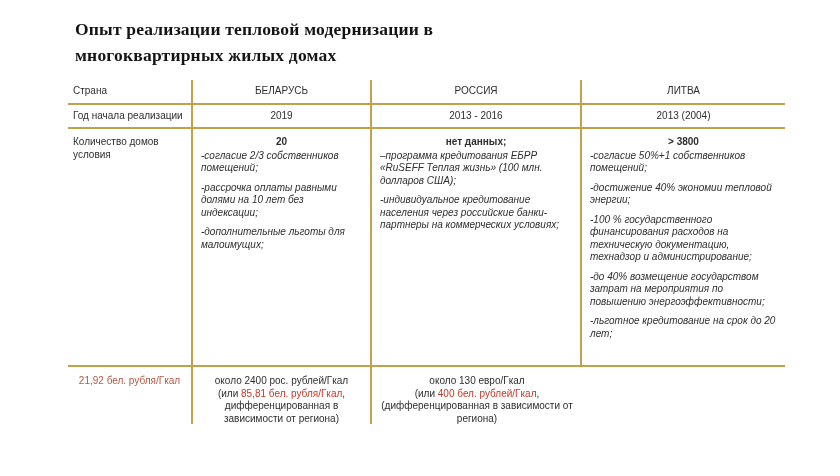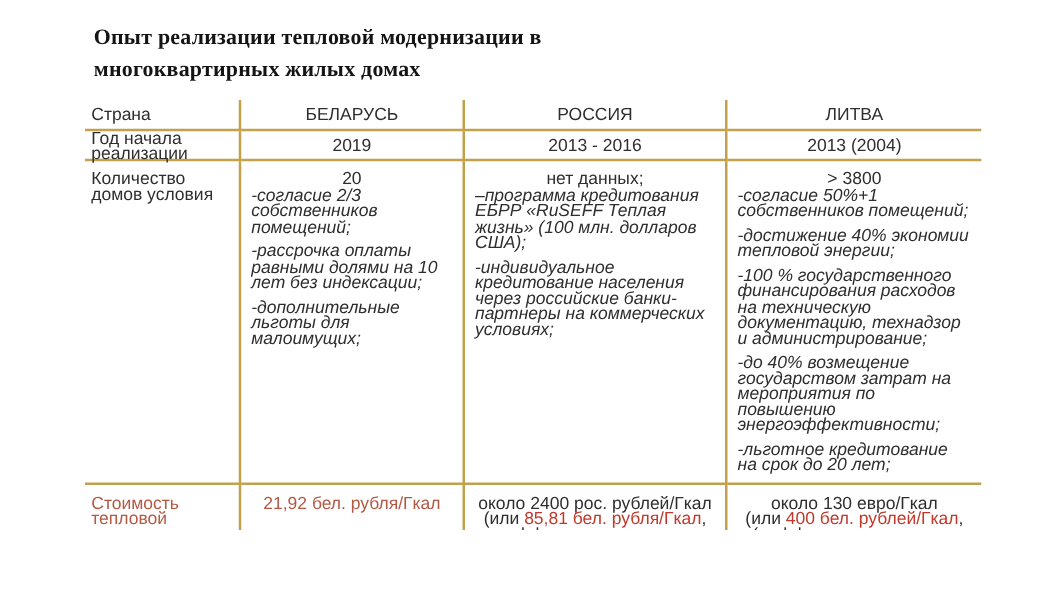--- a/index.html
+++ b/index.html
@@ -21,7 +21,7 @@
   .cmp-table{
     position:absolute;left:68px;top:80px;
     display:grid;grid-template-columns:125px 179px 210px 203px;
-    color:var(--ink);font-size:14px;line-height:12.5px;
+    color:var(--ink);font-size:10px;line-height:12.5px;
   }
   .cell{box-sizing:border-box;padding:0 8px;background:transparent;}
   .v{border-right:2px solid var(--gold);}

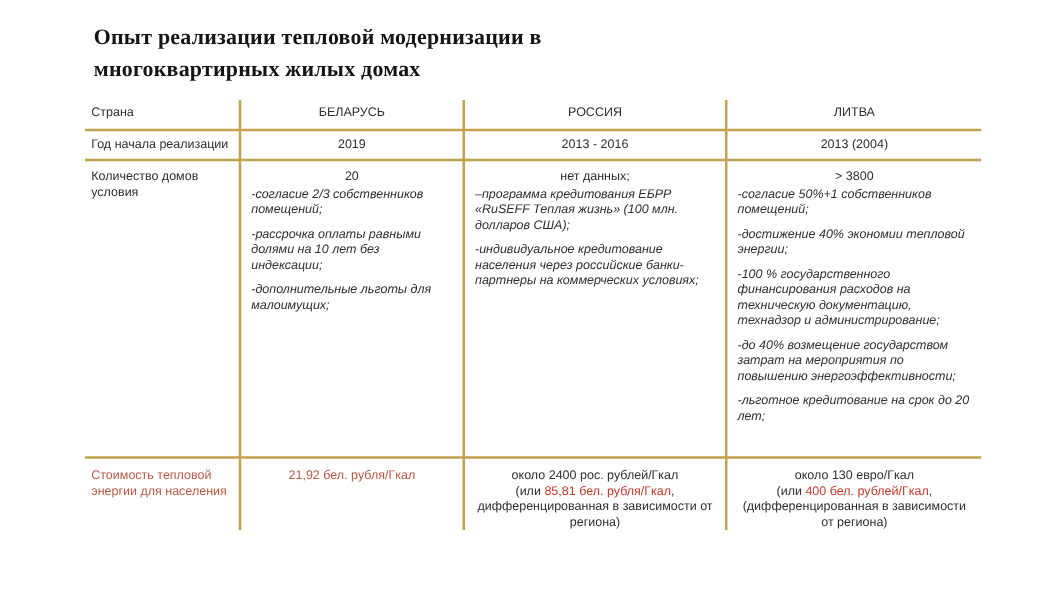--- a/index.html
+++ b/index.html
@@ -31,7 +31,7 @@
   .ctr{justify-content:center;text-align:center;}
   .labelcell{padding-left:5px;padding-right:4px;}
   .cond{padding-top:7px;padding-bottom:8px;min-height:238px;}
-  .count{text-align:center;}
+  .count{text-align:center;font-weight:bold;}
   .bullets .bullet{margin-top:7px;font-style:italic;}
   .bullets .bullet:first-child{margin-top:1px;}
   .costrow{padding-top:8px;padding-bottom:6px;min-height:65px;}

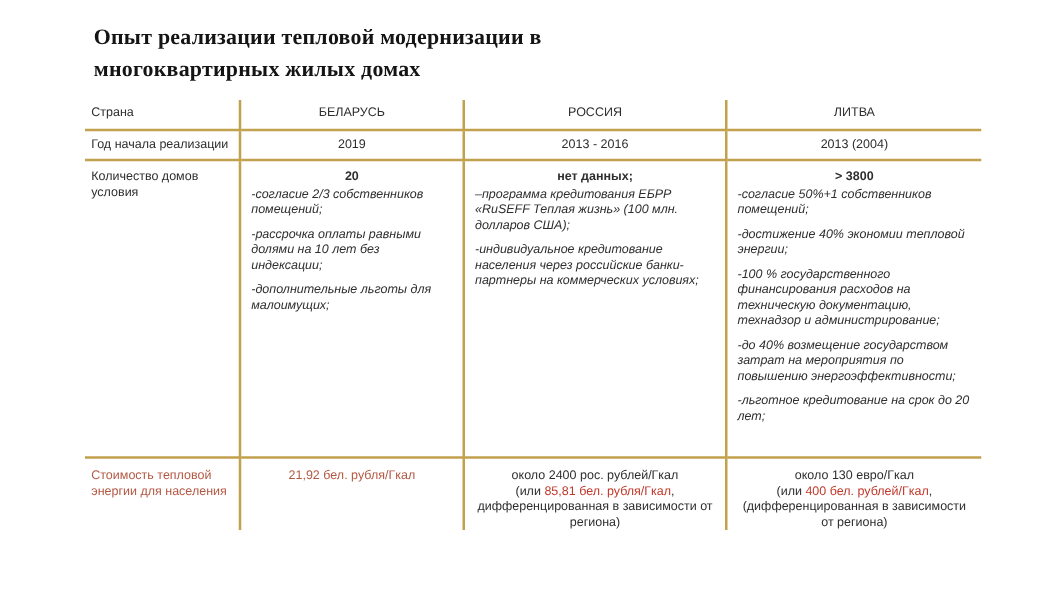--- a/index.html
+++ b/index.html
@@ -89,7 +89,6 @@
         </div>
     </div>
 
-    <div class="cell v costrow labelcell red-muted">Стоимость тепловой энергии для населения</div>
     <div class="cell v costrow costctr red-muted">21,92 бел. рубля/Гкал</div>
     <div class="cell v costrow costctr">
       <div>около 2400 рос. рублей/Гкал</div>

